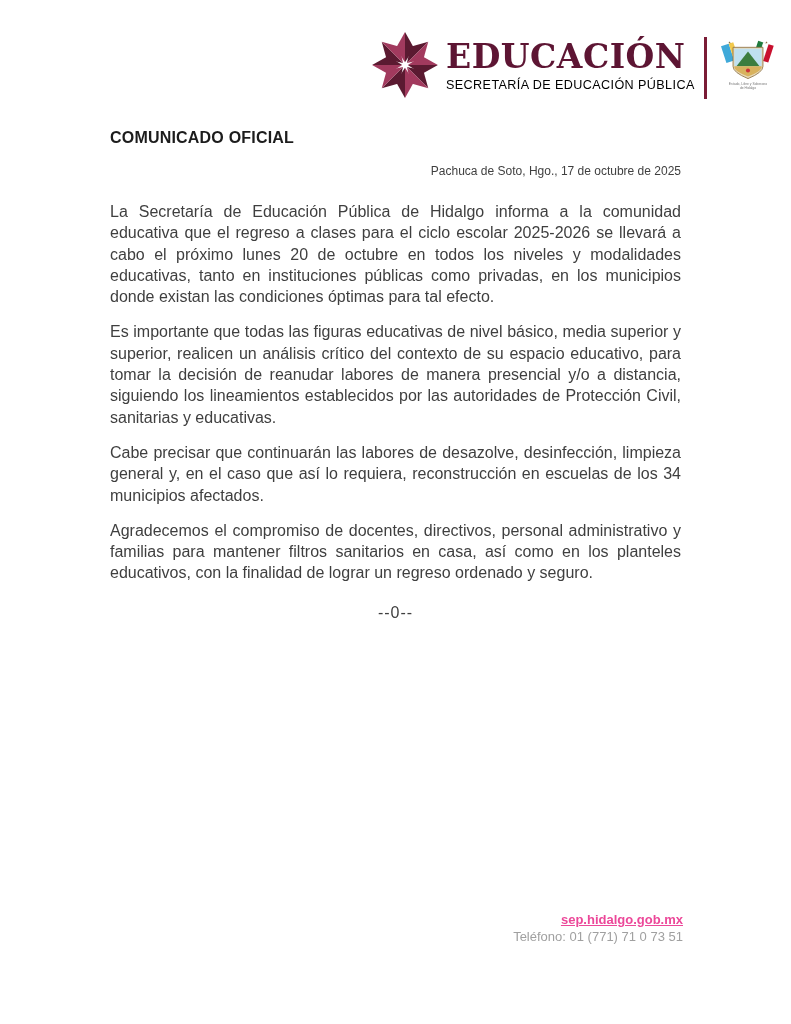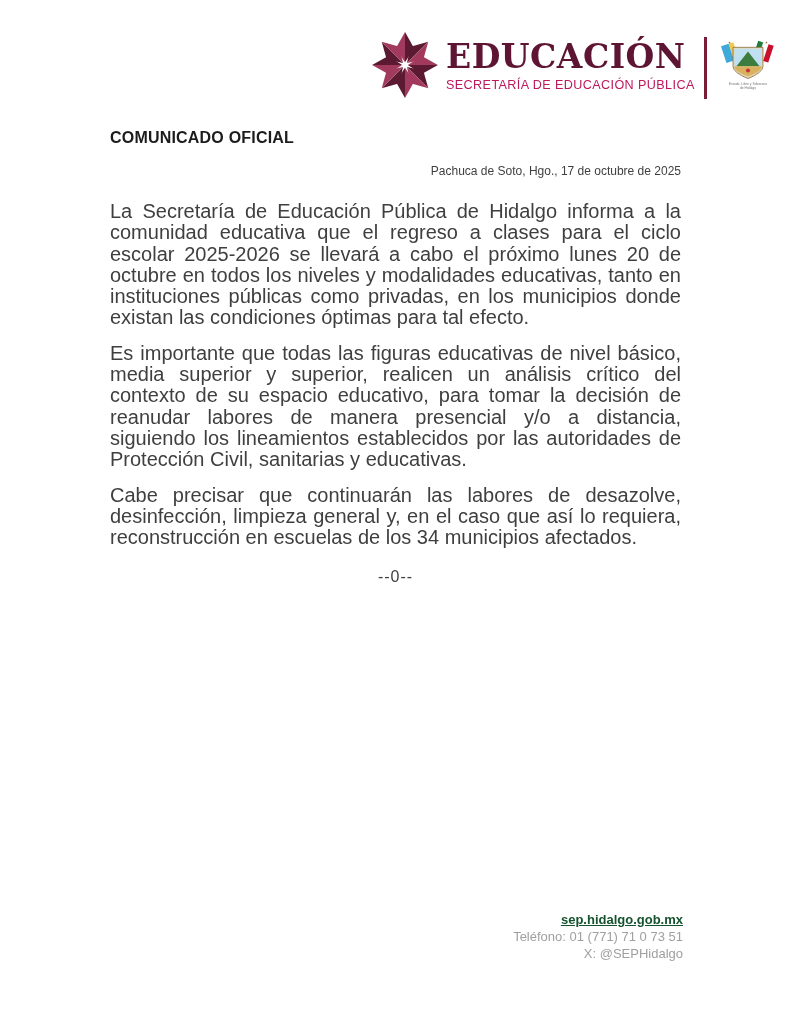--- a/index.html
+++ b/index.html
@@ -37,7 +37,7 @@
   .subtitle {
     font-size: 12.6px;
     letter-spacing: 0.4px;
-    color: #be185d;
+    color: #000000;
     margin-top: 3px;
     white-space: nowrap;
   }

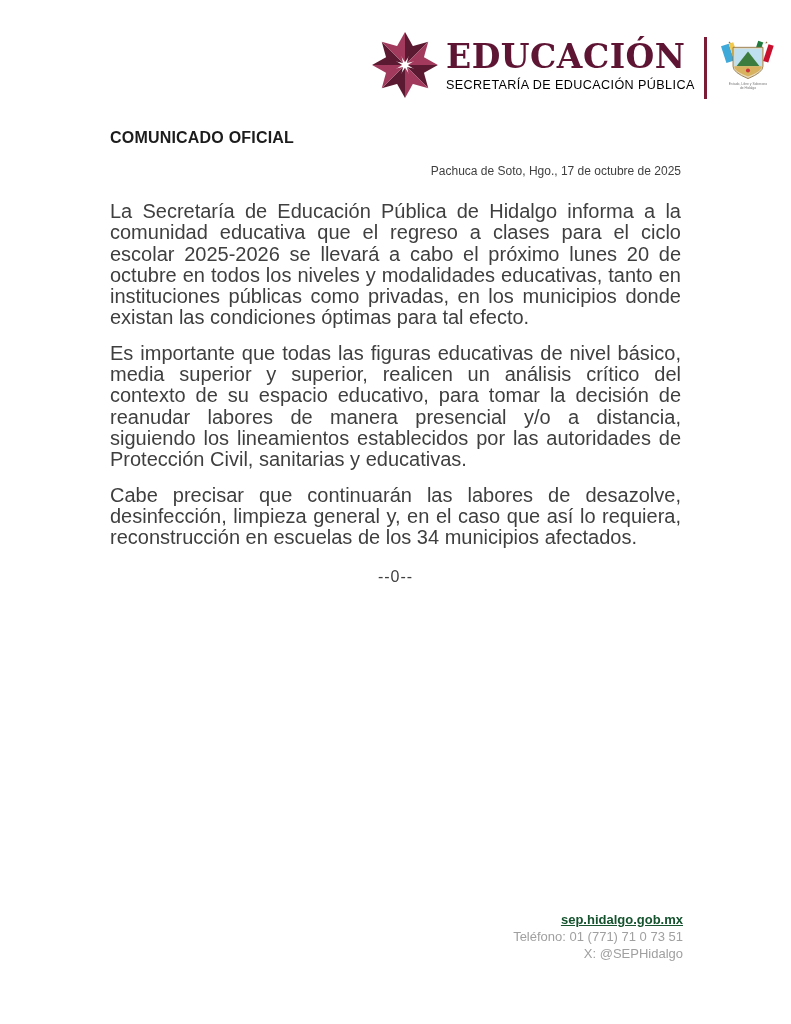--- a/index.html
+++ b/index.html
@@ -75,7 +75,7 @@
     margin: 0 0 19px 0;
   }
   .para {
-    font-size: 20px;
+    font-size: 16px;
     line-height: 21.3px;
     text-align: justify;
     margin: 0 0 14px 0;

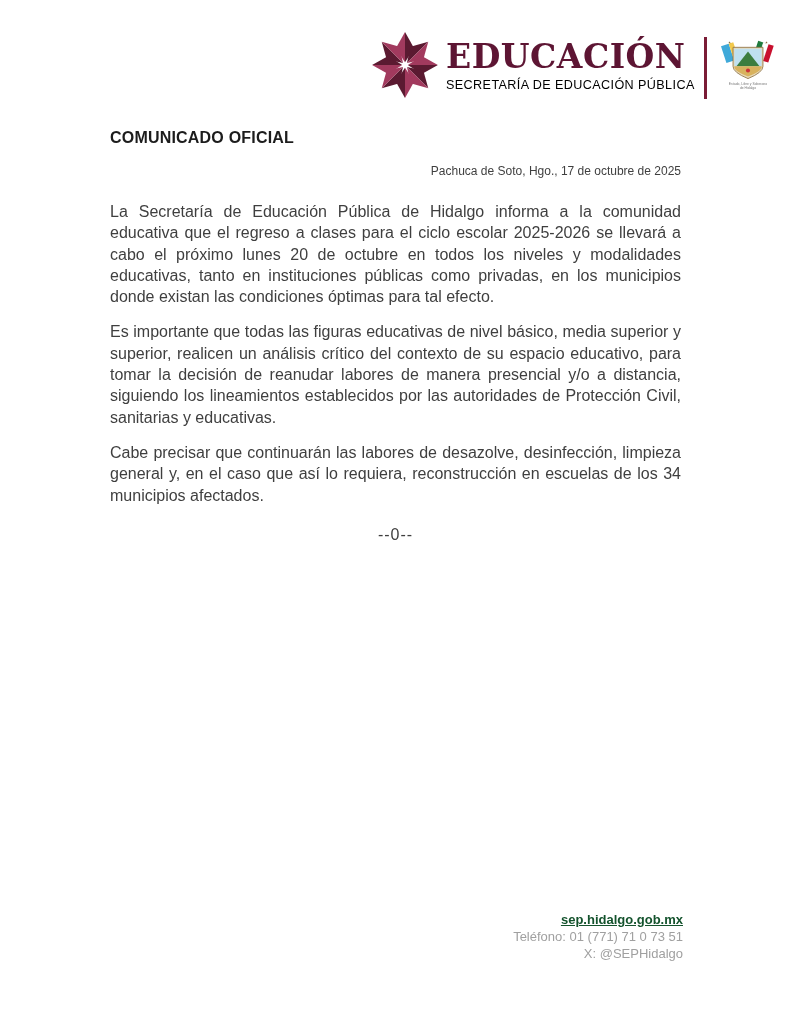--- a/index.html
+++ b/index.html
@@ -172,6 +172,7 @@
     <p class="para">La Secretaría de Educación Pública de Hidalgo informa a la comunidad educativa que el regreso a clases para el ciclo escolar 2025-2026 se llevará a cabo el próximo lunes 20 de octubre en todos los niveles y modalidades educativas, tanto en instituciones públicas como privadas, en los municipios donde existan las condiciones óptimas para tal efecto.</p>
     <p class="para">Es importante que todas las figuras educativas de nivel básico, media superior y superior, realicen un análisis crítico del contexto de su espacio educativo, para tomar la decisión de reanudar labores de manera presencial y/o a distancia, siguiendo los lineamientos establecidos por las autoridades de Protección Civil, sanitarias y educativas.</p>
     <p class="para">Cabe precisar que continuarán las labores de desazolve, desinfección, limpieza general y, en el caso que así lo requiera, reconstrucción en escuelas de los 34 municipios afectados.</p>
+    <p class="para">Agradecemos el compromiso de docentes, directivos, personal administrativo y familias para mantener filtros sanitarios en casa, así como en los planteles educativos, con la finalidad de lograr un regreso ordenado y seguro.</p>
     <p class="separator">--0--</p>
   </main>
 

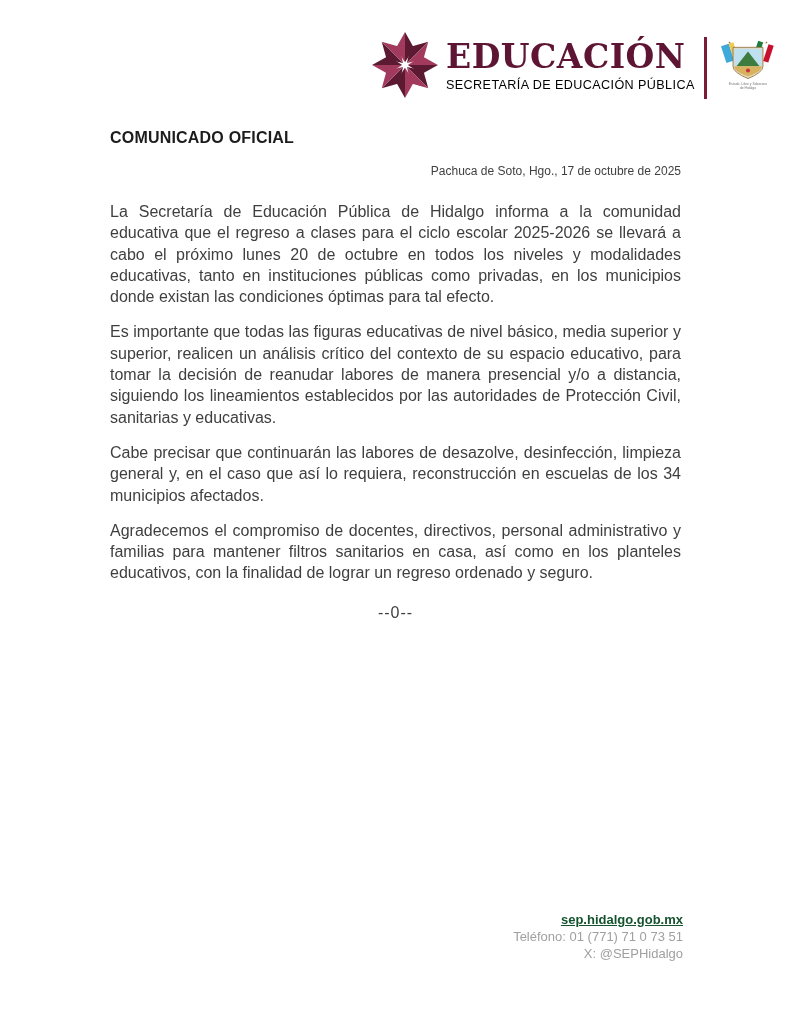--- a/index.html
+++ b/index.html
@@ -98,7 +98,7 @@
     color: #a0a0a0;
   }
   .footer a.site-link {
-    color: #14532d;
+    color: #ec4899;
     text-decoration: underline;
     font-weight: 600;
   }

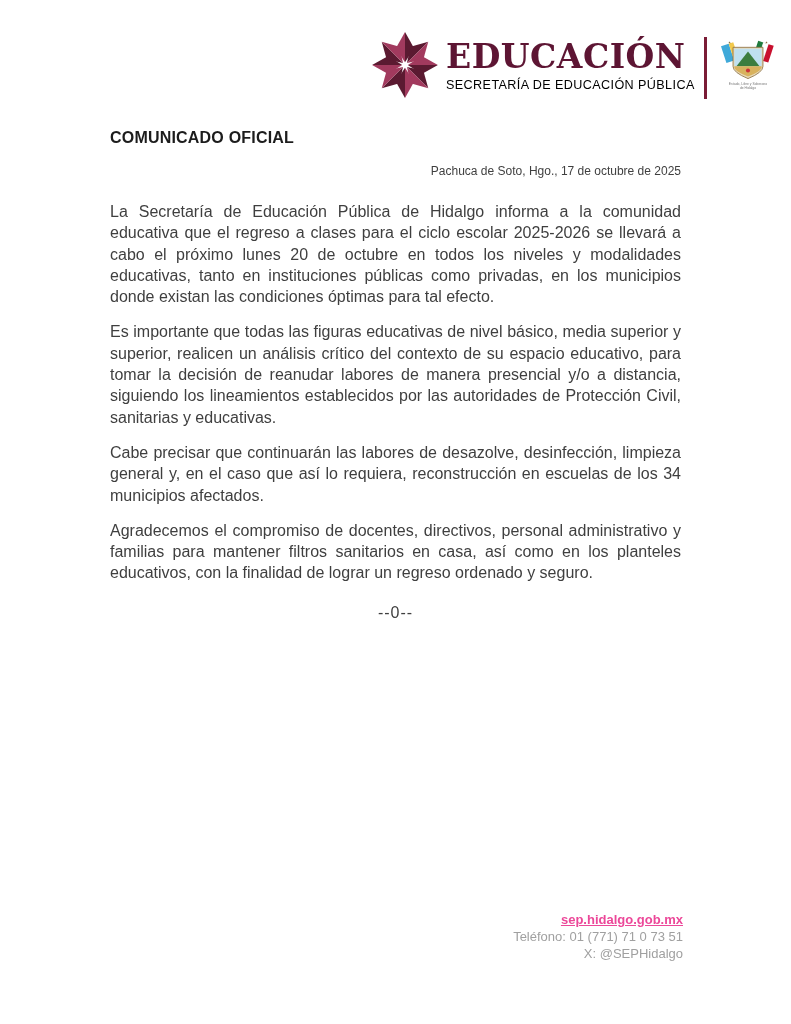--- a/index.html
+++ b/index.html
@@ -181,7 +181,6 @@
       <a href="#" class="site-link">sep.hidalgo.gob.mx</a>
     </div>
     <div>Teléfono: 01 (771) 71 0 73 51</div>
-    <div>X: @SEPHidalgo</div>
   </footer>
 
 </div>

